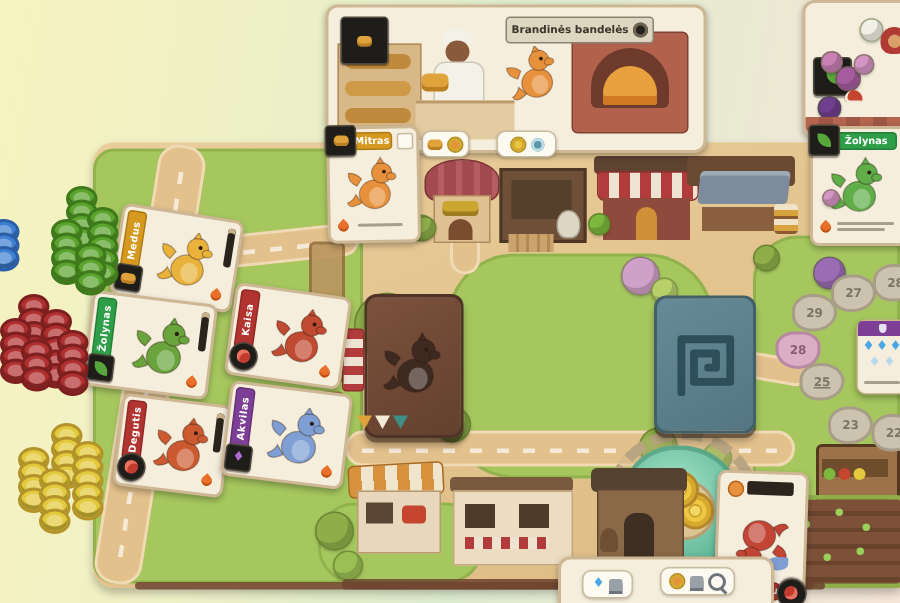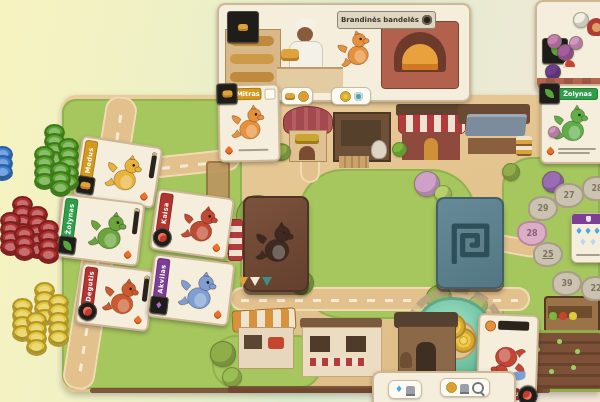--- a/index.html
+++ b/index.html
@@ -271,7 +271,7 @@
         <span>25</span>
       </div>
       <div class="stone" style="left: 552px; top: 271px;">
-        <span>39</span>
+        <span>23</span>
       </div>
       <div class="stone" style="left: 581px; top: 276px;">
         <span>22</span>

